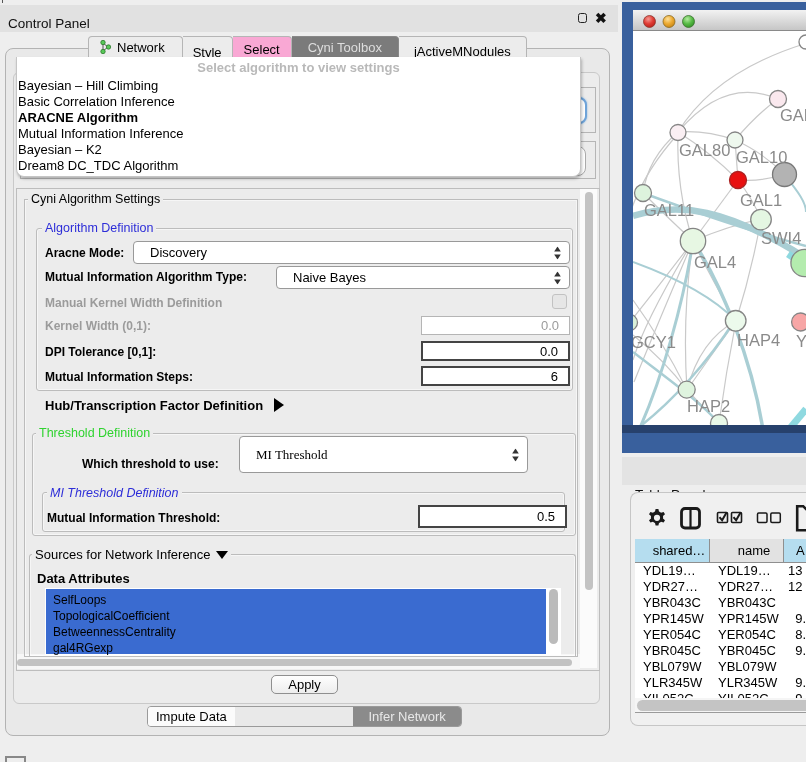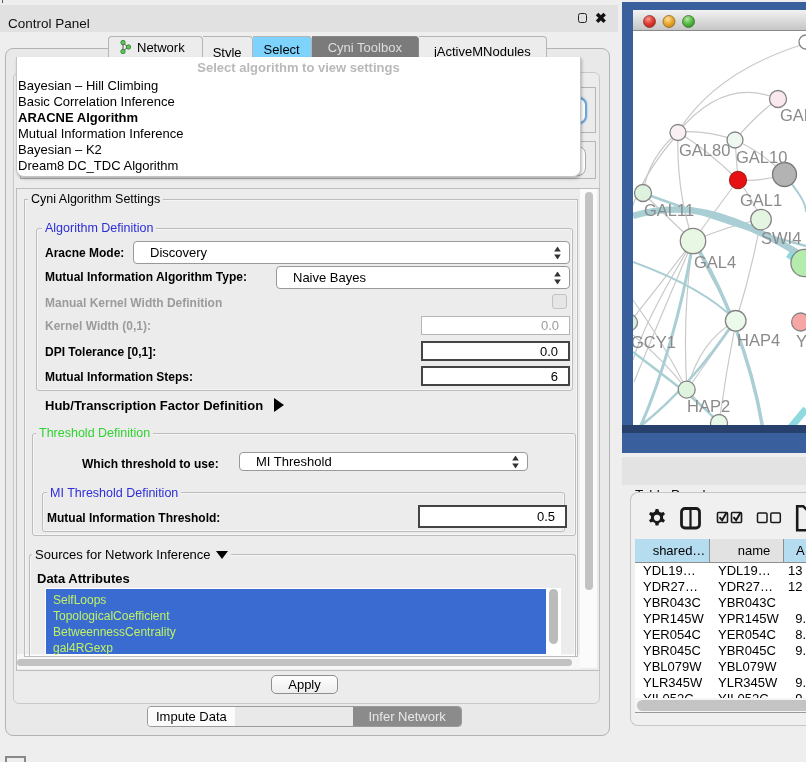--- a/index.html
+++ b/index.html
@@ -35,7 +35,7 @@
 
 <div id="toptabs" class="abs" style="left:88px;top:36px;height:21px;display:flex;font-size:13px;">
   <div style="border:1px solid #b5b5b5;border-bottom:none;border-radius:4px 4px 0 0;background:#ececec;
-       display:flex;align-items:center;padding:0 17px 0 10px;margin-left:20px;">
+       display:flex;align-items:center;padding:0 17px 0 10px;">
     <svg width="13" height="14" viewBox="0 0 13 14" style="margin-right:5px;">
       <line x1="4" y1="3" x2="9" y2="7" stroke="#555" stroke-width="1"></line>
       <line x1="4" y1="3" x2="4" y2="11" stroke="#555" stroke-width="1"></line>

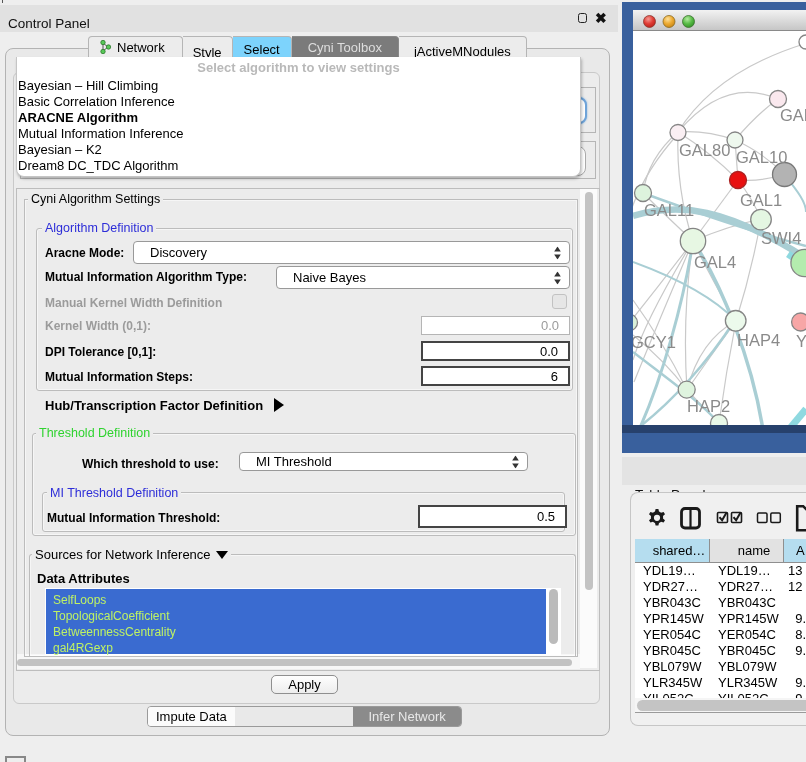--- a/index.html
+++ b/index.html
@@ -46,7 +46,7 @@
     </svg>Network</div>
   <div style="border:1px solid #b5b5b5;border-left:none;border-bottom:none;border-radius:0 4px 0 0;background:#ececec;
        display:flex;align-items:center;padding:15px 10px;">Style</div>
-  <div style="border:1px solid #b5b5b5;border-left:none;border-bottom:none;border-radius:0 4px 0 0;background:#7dd3fc;
+  <div style="border:1px solid #b5b5b5;border-left:none;border-bottom:none;border-radius:0 4px 0 0;background:#f9a8d4;
        display:flex;align-items:center;padding:12px 11px;">Select</div>
   <div style="border:1px solid #888;border-left:none;border-bottom:none;border-radius:0 4px 0 0;background:#7b7b7b;color:#dedede;
        display:flex;align-items:center;padding:0 16px;">Cyni Toolbox</div>

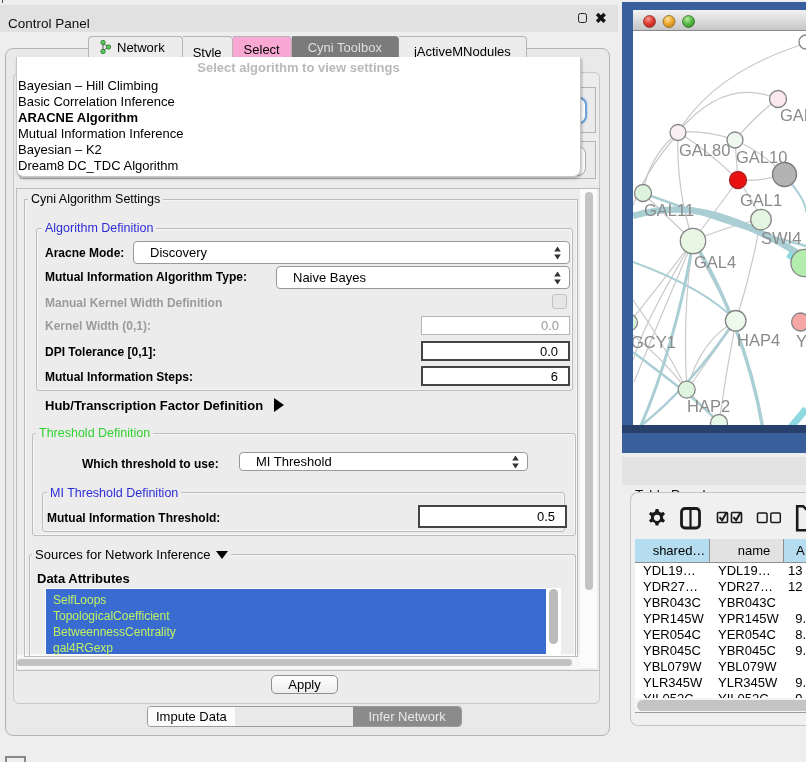--- a/index.html
+++ b/index.html
@@ -100,7 +100,7 @@
 <div class="gbox" style="left:32px;top:433px;width:542px;height:101px;"></div>
 <div class="gtitle" style="left:36px;top:426px;color:#2fd32f;background:#ececec;">Threshold Definition</div>
 <div class="lbl abs" style="left:82px;top:457px;">Which threshold to use:</div>
-<div class="combo" style="left:239px;top:452px;width:289px;height:19px;">MI Threshold
+<div class="combo" style="left:239px;top:436px;width:289px;height:37px;font-family:Liberation Serif, serif;">MI Threshold
   <svg class="stepper" viewBox="0 0 7 13">
       <path d="M3.5,0 L6.8,5 H0.2 z" fill="#333"></path>
       <path d="M3.5,13 L6.8,8 H0.2 z" fill="#333"></path>

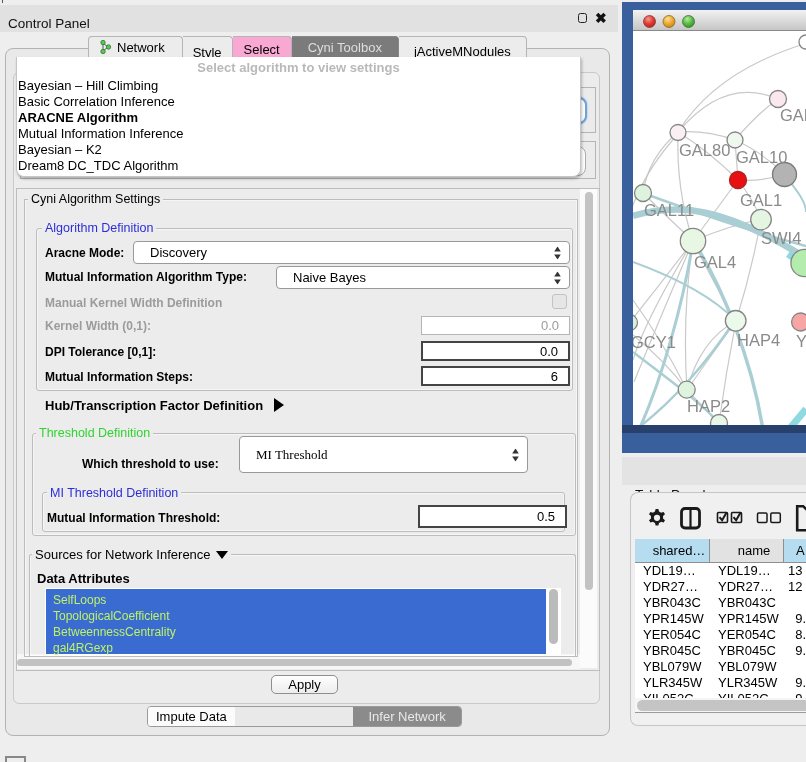--- a/index.html
+++ b/index.html
@@ -107,7 +107,7 @@
     </svg></div>
 
 <div class="gbox" style="left:42px;top:492px;width:521px;height:38px;"></div>
-<div class="gtitle" style="left:47px;top:486px;color:#2d2dd8;background:#ececec;">MI Threshold Definition</div>
+<div class="gtitle" style="left:47px;top:486px;color:#2d2dd8;background:#ececec;font-style:italic;">MI Threshold Definition</div>
 <div class="lbl abs" style="left:47px;top:511px;">Mutual Information Threshold:</div>
 <div class="field" style="left:418px;top:505px;width:149px;height:23px;border:2px solid #444;">0.5</div>
 

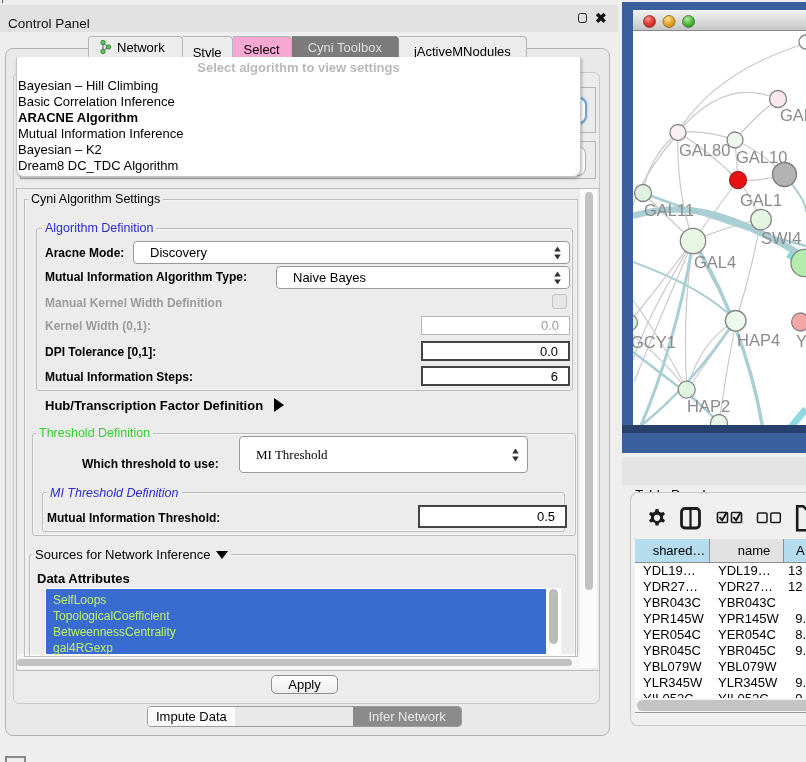--- a/index.html
+++ b/index.html
@@ -116,7 +116,7 @@
 <div class="lbl abs" style="left:37px;top:571px;font-size:13px;">Data Attributes</div>
 
 <div class="abs" style="left:45px;top:588px;width:516px;height:67px;background:#fff;"></div>
-<div class="abs" style="left:46px;top:589px;width:500px;height:65px;background:#3a6bd0;color:#bef264;font-size:12px;line-height:16px;padding-left:7px;padding-top:3px;box-sizing:border-box;">SelfLoops<br>TopologicalCoefficient<br>BetweennessCentrality<br>gal4RGexp</div>
+<div class="abs" style="left:46px;top:589px;width:500px;height:65px;background:#3a6bd0;color:#000000;font-size:12px;line-height:16px;padding-left:7px;padding-top:3px;box-sizing:border-box;">SelfLoops<br>TopologicalCoefficient<br>BetweennessCentrality<br>gal4RGexp</div>
 <div class="abs" style="left:549px;top:589px;width:9px;height:55px;background:#bbb;border-radius:5px;"></div>
 
 <div class="abs" style="left:271px;top:675px;width:67px;height:19px;background:linear-gradient(#fefefe,#ededed);

